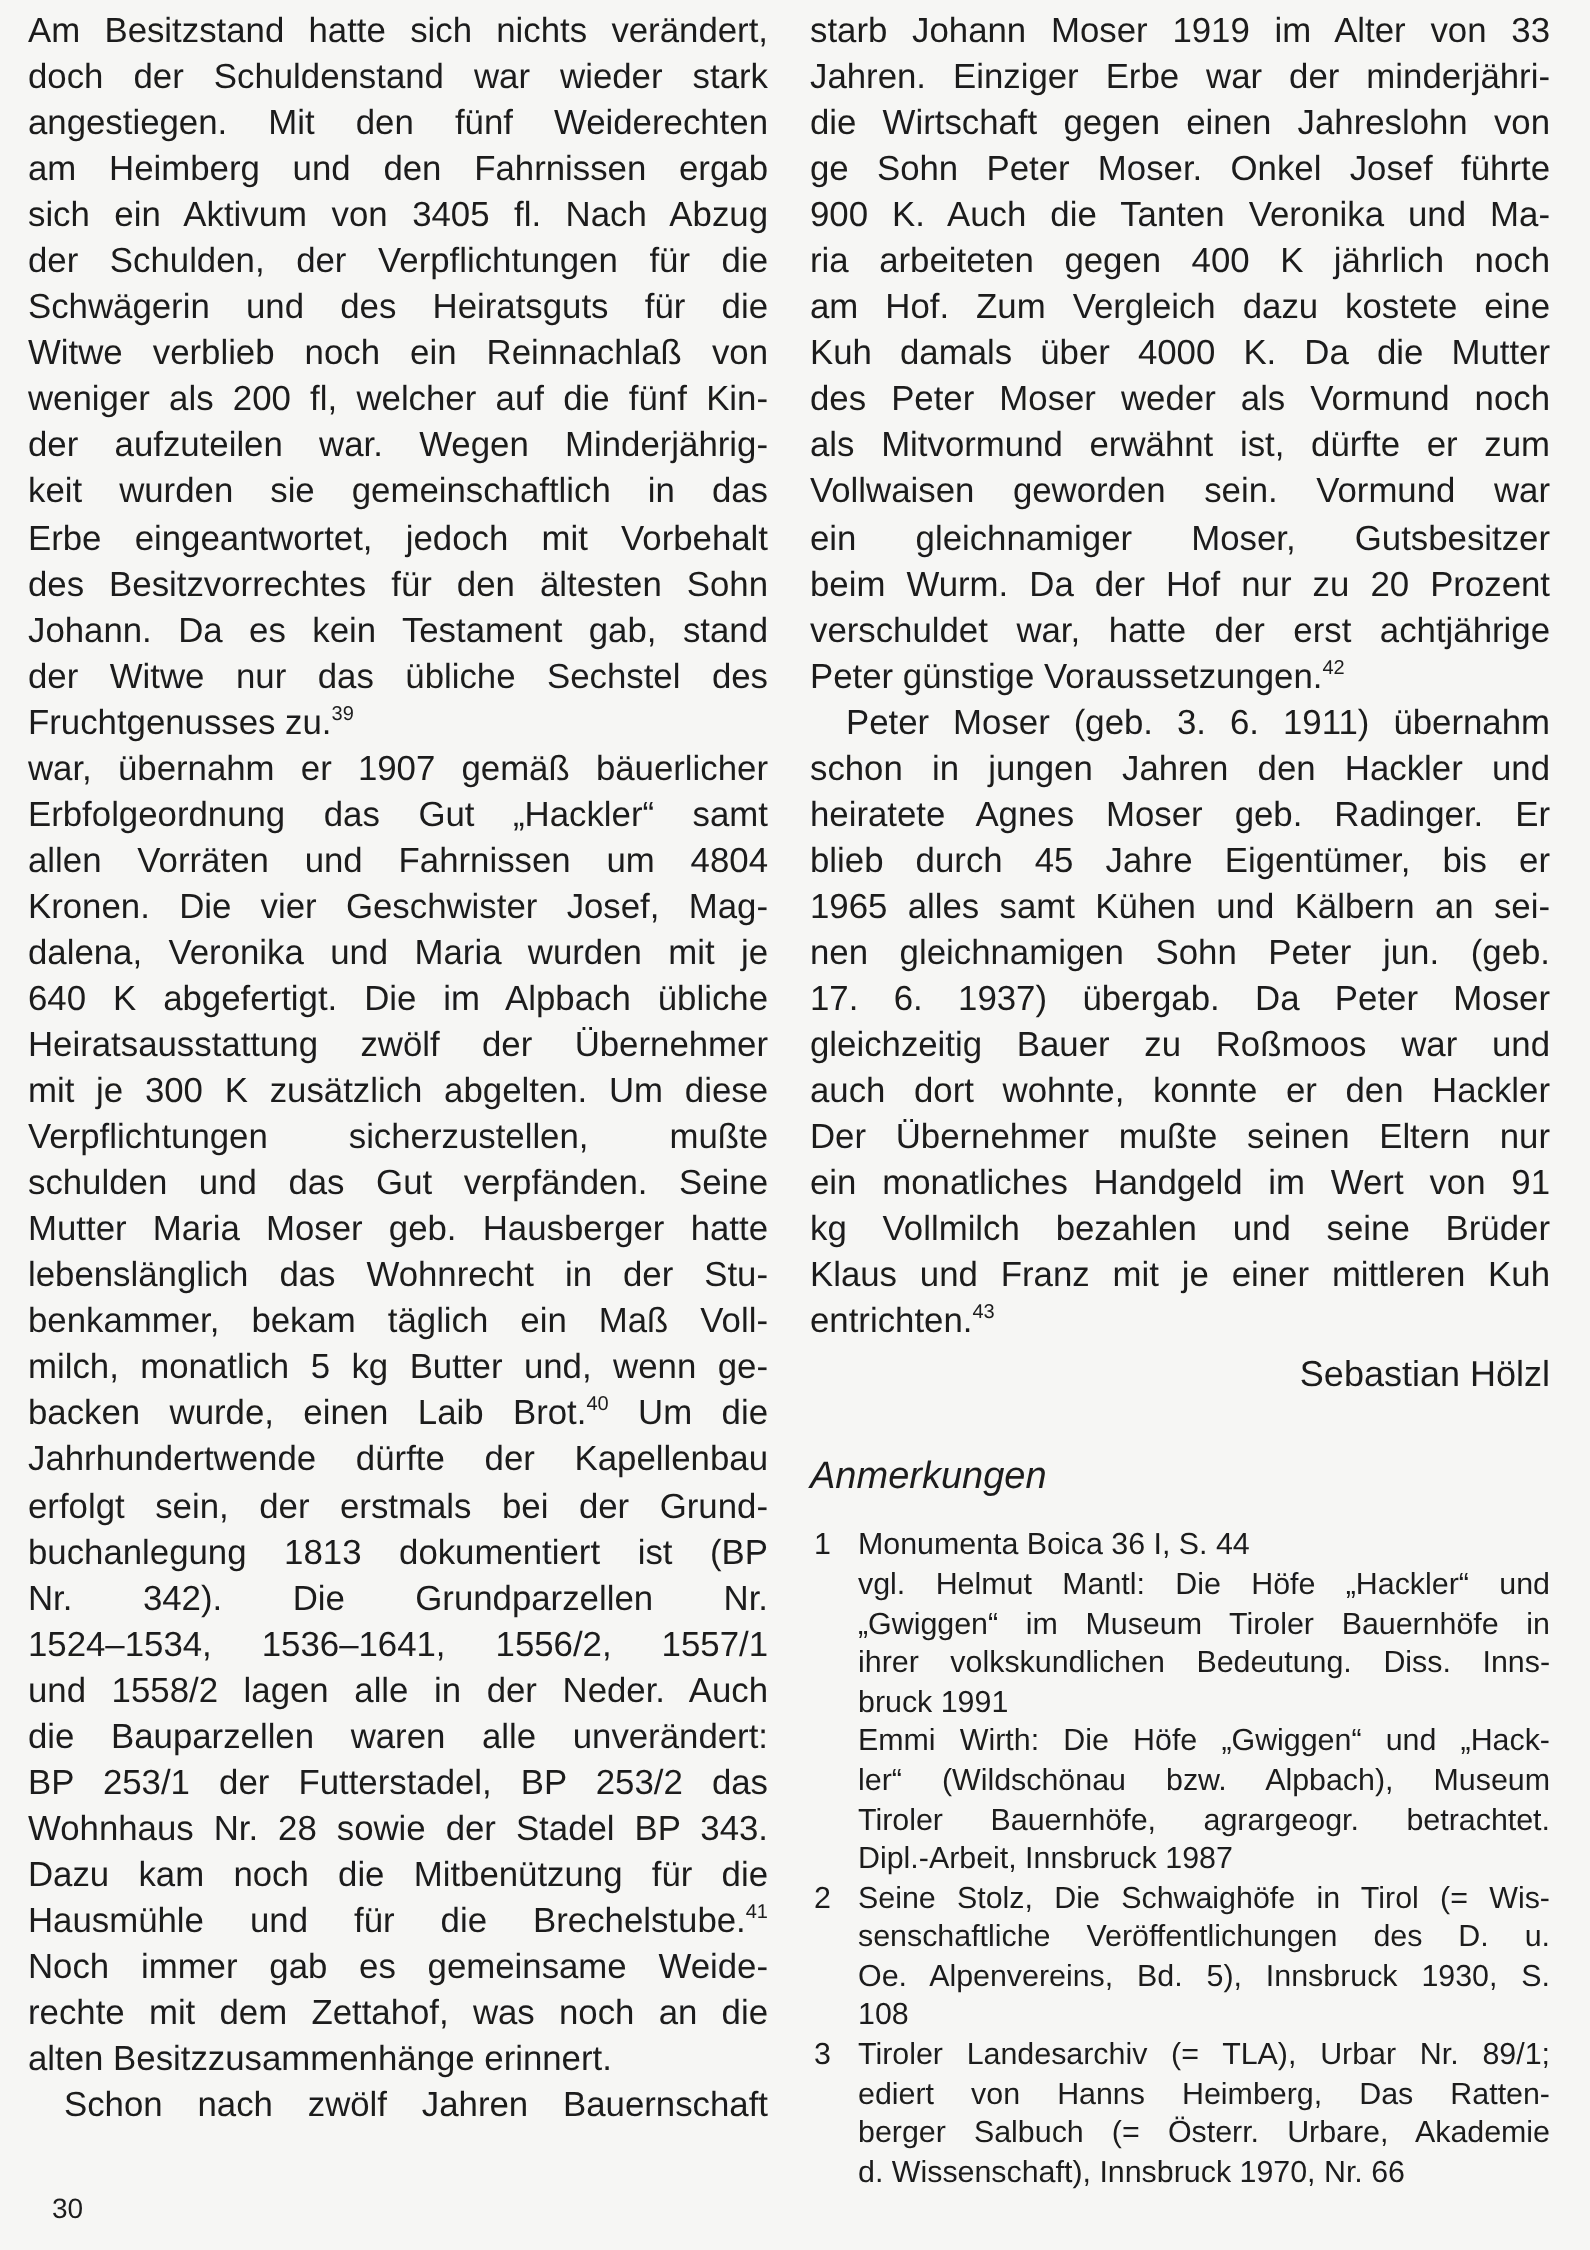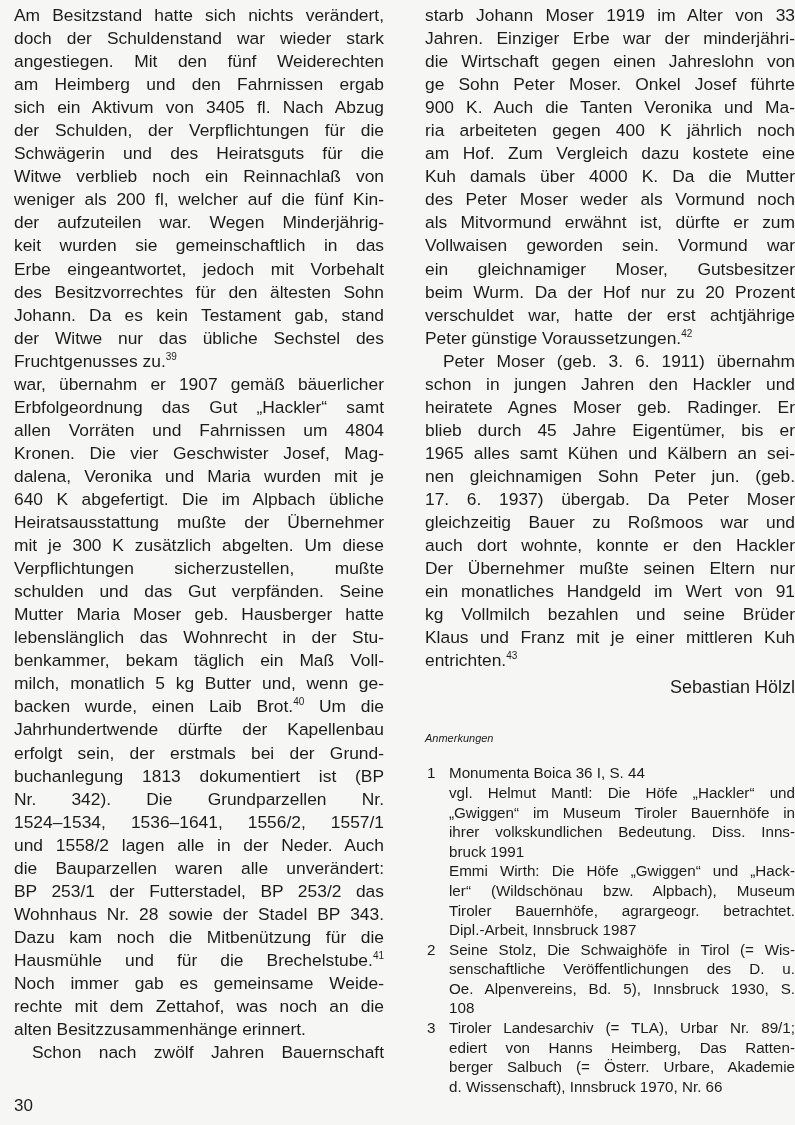--- a/index.html
+++ b/index.html
@@ -27,7 +27,7 @@
       line-height: 23.05px;
     }
     .col.left { left: 0; }
-    .col.right { left: 411px; }
+    .col.right { left: 391px; }
     .line {
       display: block;
       white-space: nowrap;

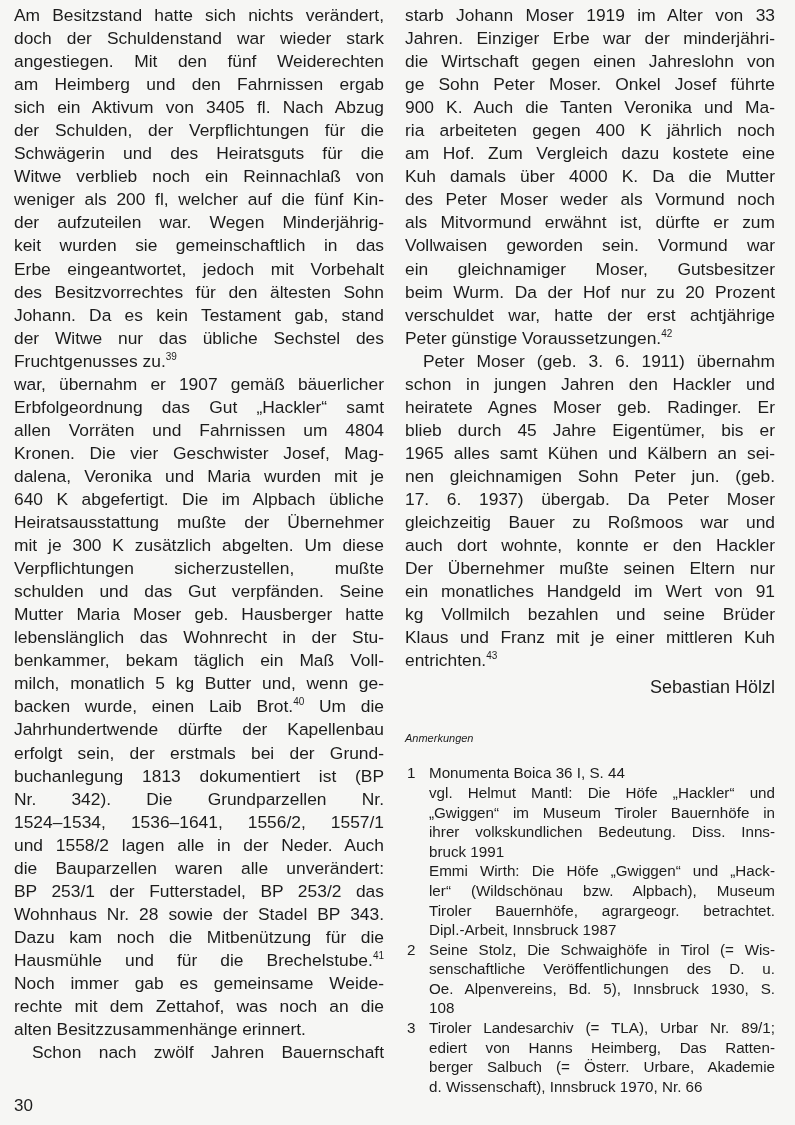--- a/index.html
+++ b/index.html
@@ -114,7 +114,7 @@
     <span class="line">Kronen. Die vier Geschwister Josef, Mag-</span>
     <span class="line">dalena, Veronika und Maria wurden mit je</span>
     <span class="line">640 K abgefertigt. Die im Alpbach übliche</span>
-    <span class="line">Heiratsausstattung mußte der Übernehmer</span>
+    <span class="line">Heiratsausstattung zwölf der Übernehmer</span>
     <span class="line">mit je 300 K zusätzlich abgelten. Um diese</span>
     <span class="line">Verpflichtungen sicherzustellen, mußte</span>
     <span class="line">schulden und das Gut verpfänden. Seine</span>

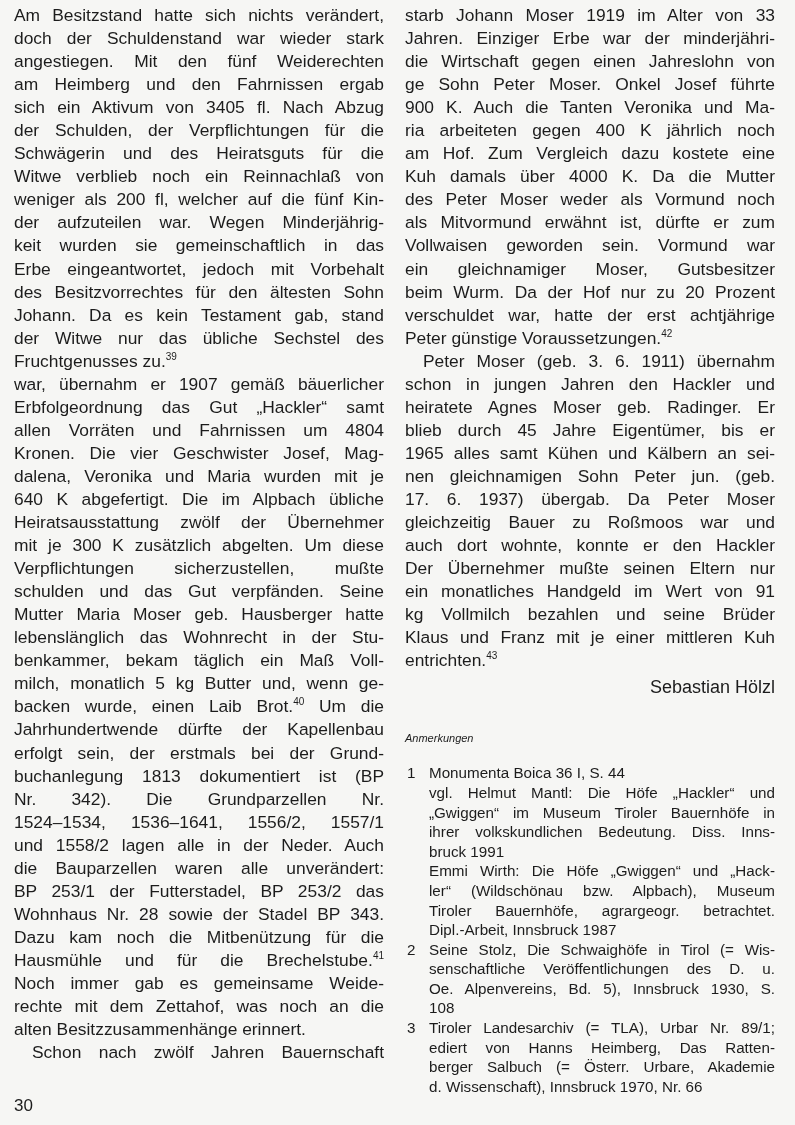--- a/index.html
+++ b/index.html
@@ -52,7 +52,7 @@
     .notes-heading {
       display: block;
       font-style: italic;
-      font-size: 11px;
+      font-size: 19px;
       margin-top: 27px;
       height: 22px;
     }

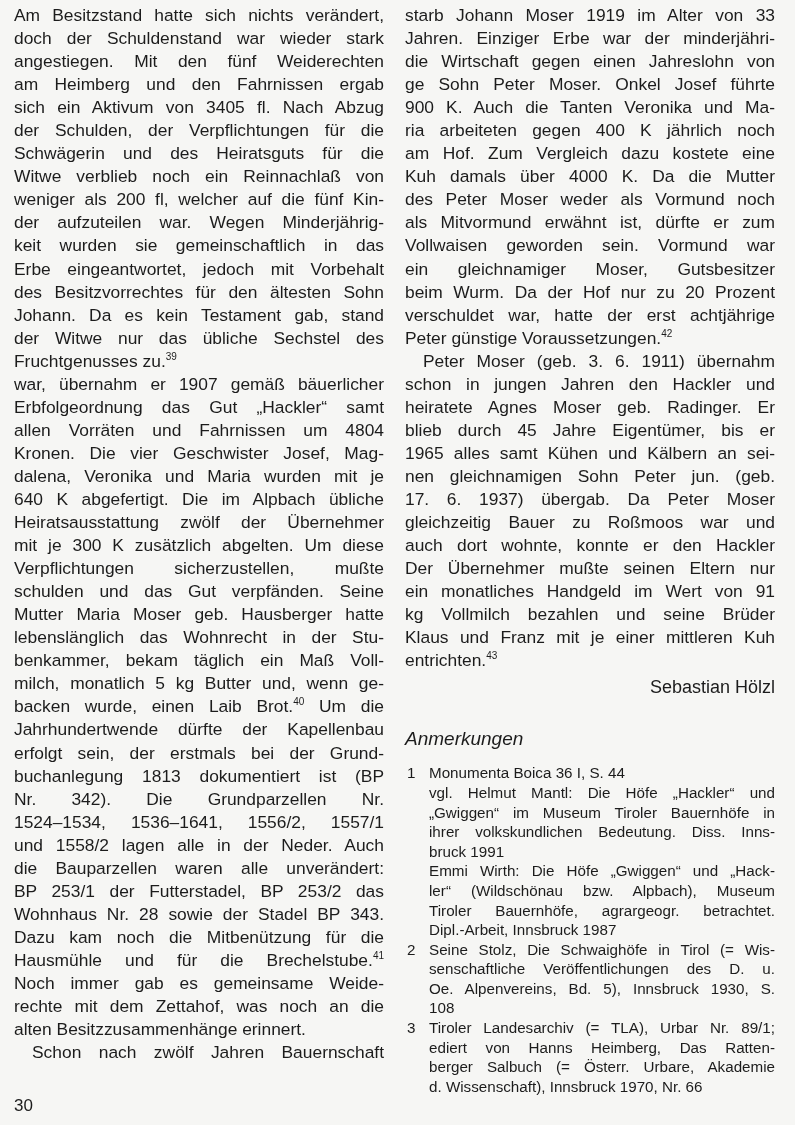--- a/index.html
+++ b/index.html
@@ -81,9 +81,9 @@
     .note-line.last { text-align-last: left; }
     .page-number {
       position: absolute;
-      left: 0;
+      left: 12px;
       top: 1092px;
-      font-size: 17px;
+      font-size: 14px;
     }
   </style>
 </head>

